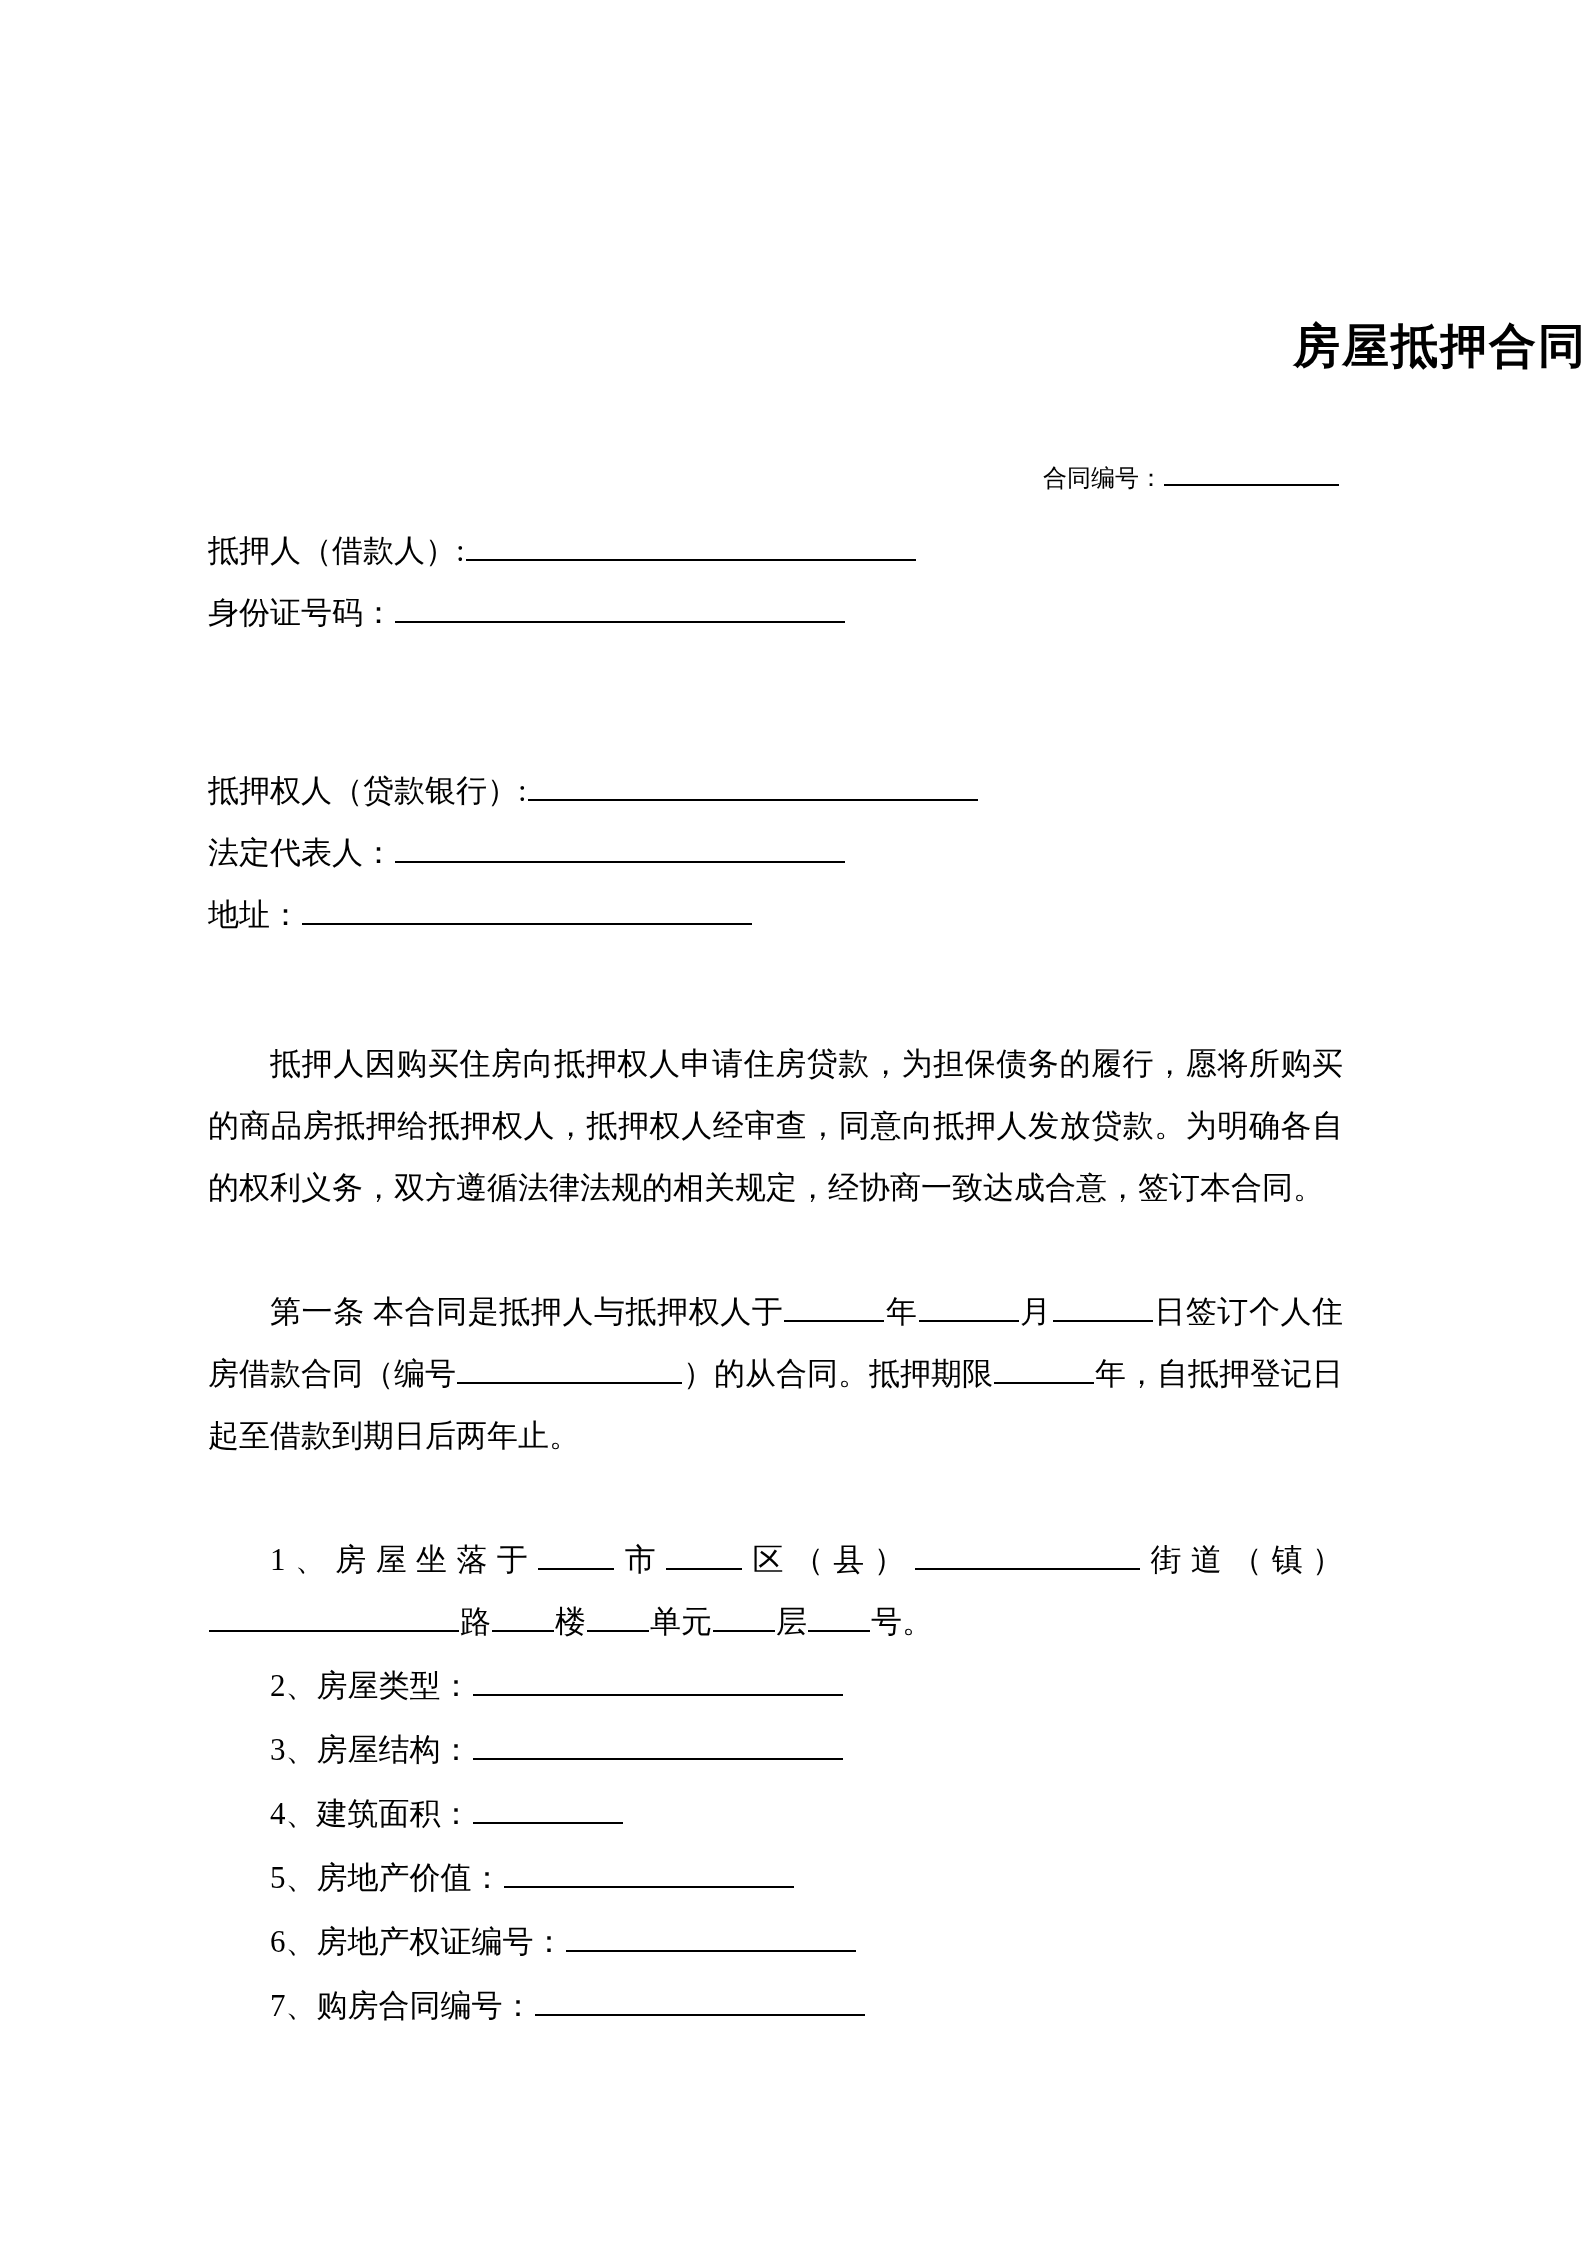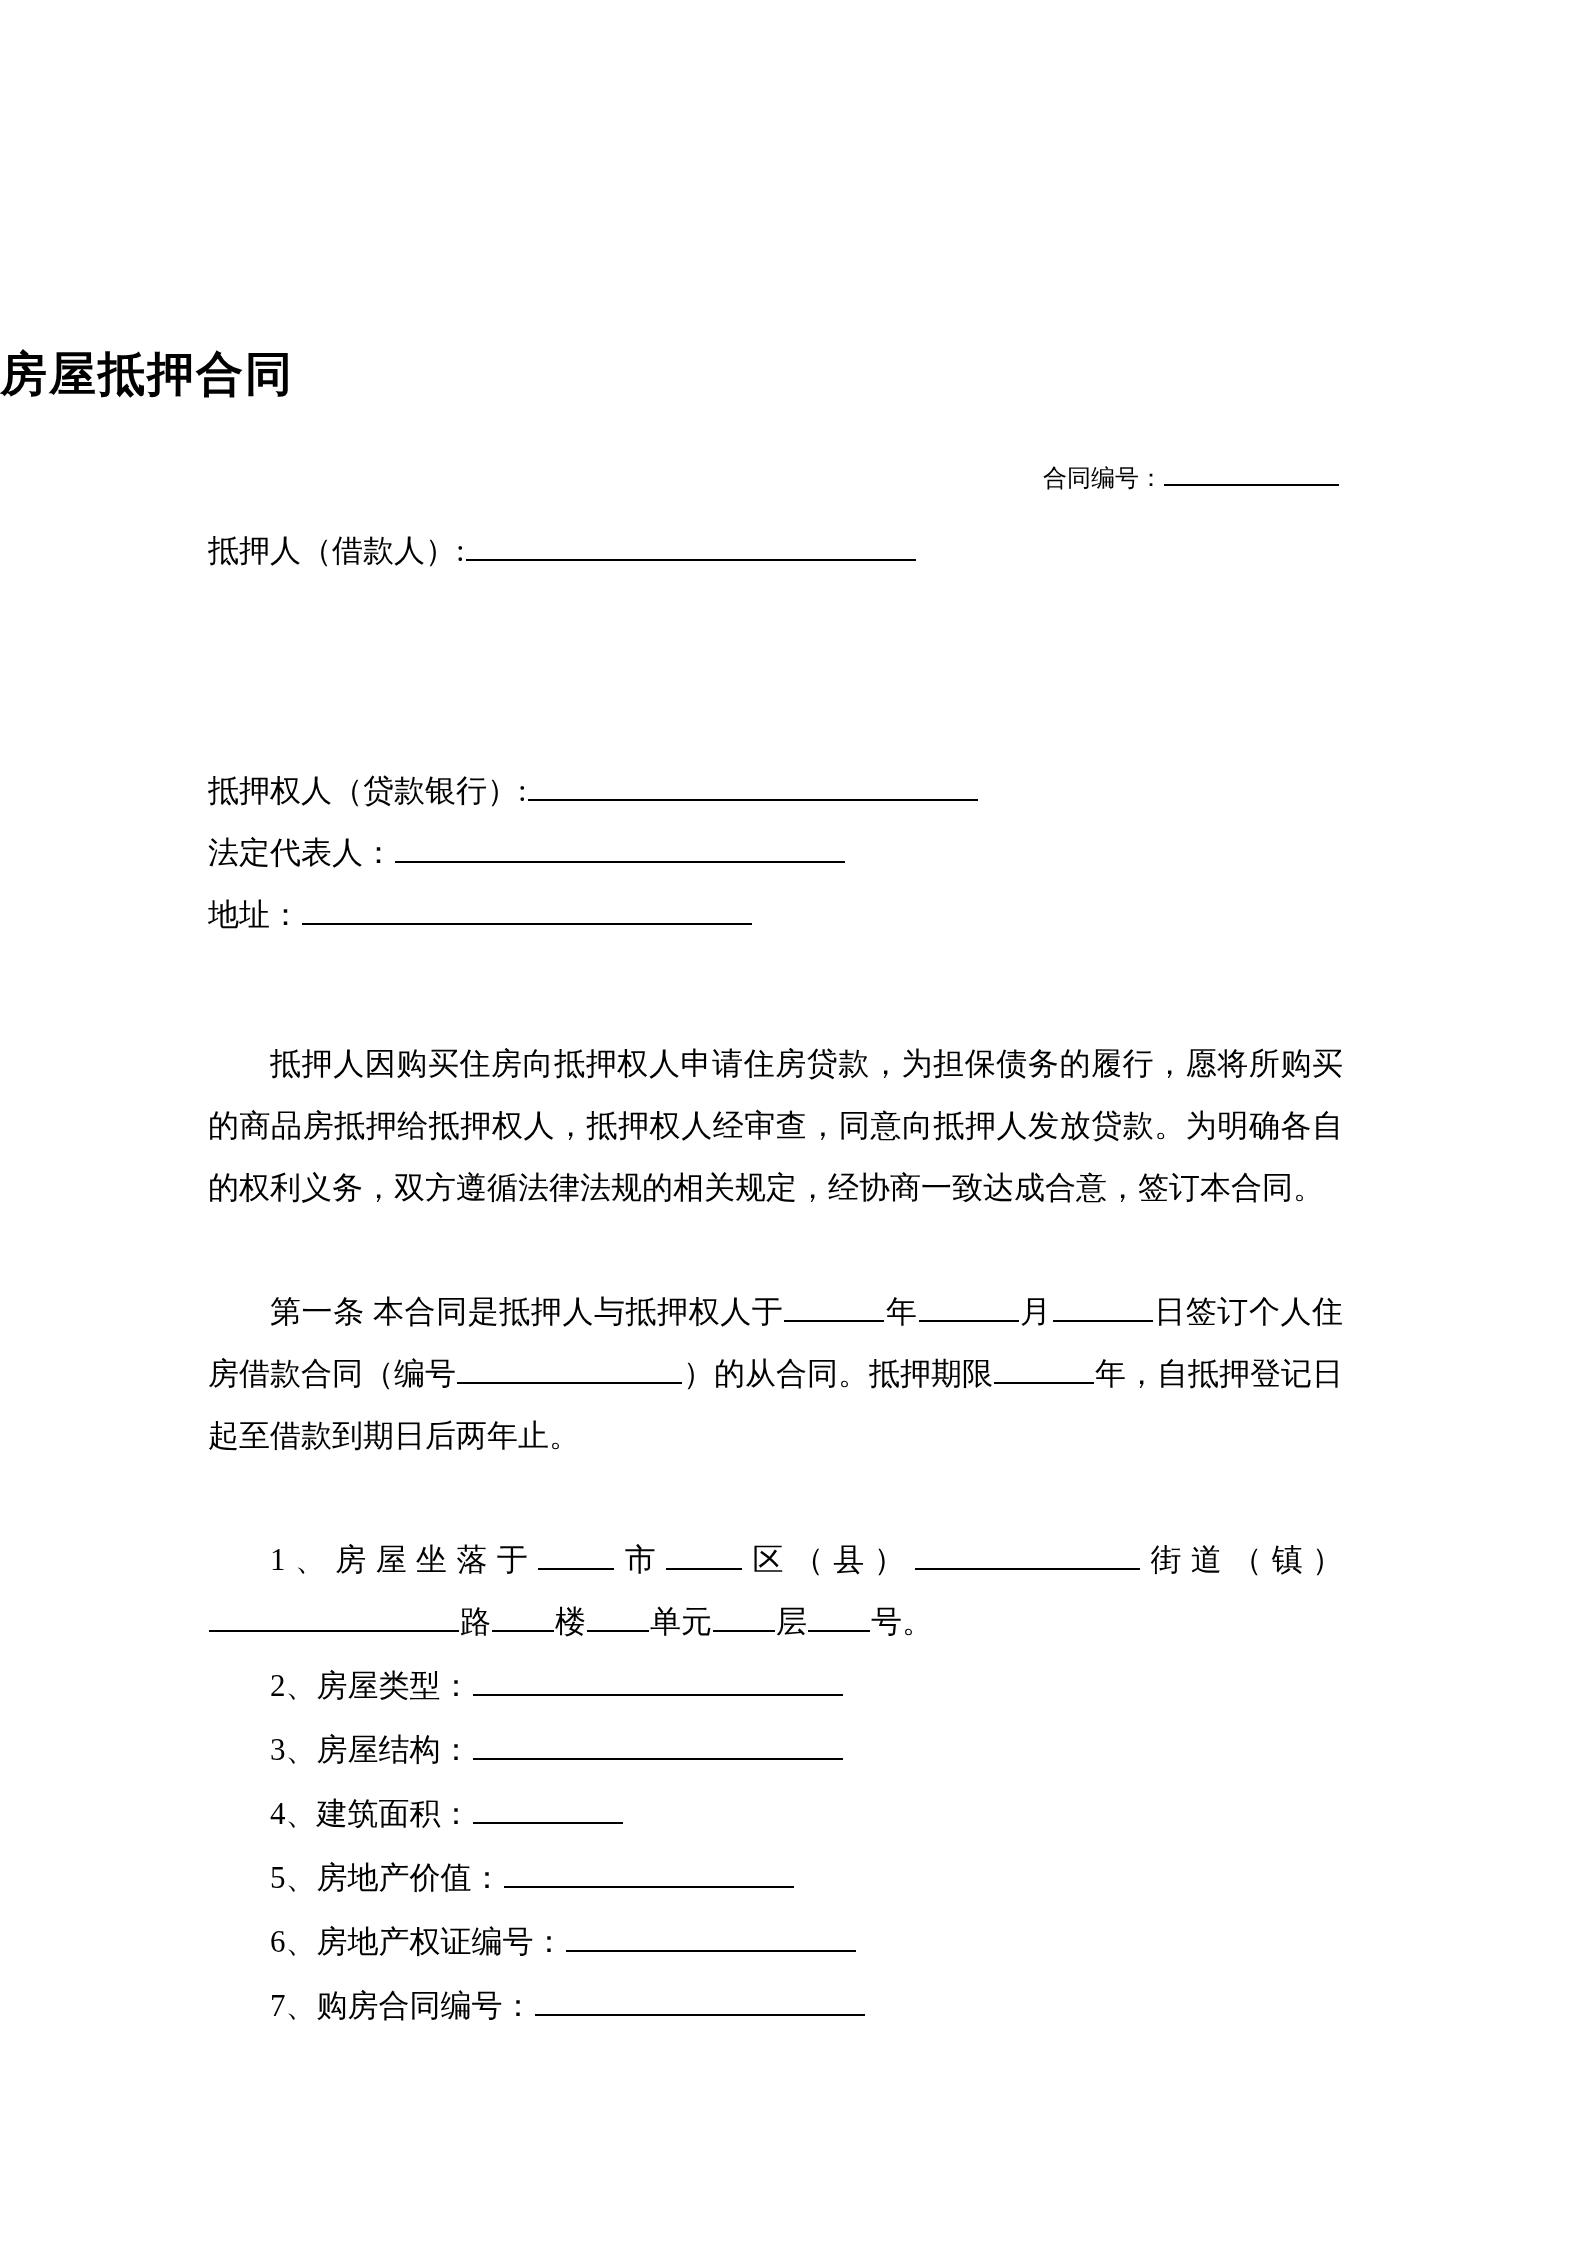--- a/index.html
+++ b/index.html
@@ -28,13 +28,12 @@
     left: 0;
     top: 318px;
     width: 1587px;
-    text-align: left;
+    text-align: right;
     font-family: "DejaVu Sans", "Liberation Sans", sans-serif;
     font-weight: bold;
     font-size: 47px;
     letter-spacing: 2px;
     line-height: 1.2;
-    margin-top: 28px;
   }
 
   

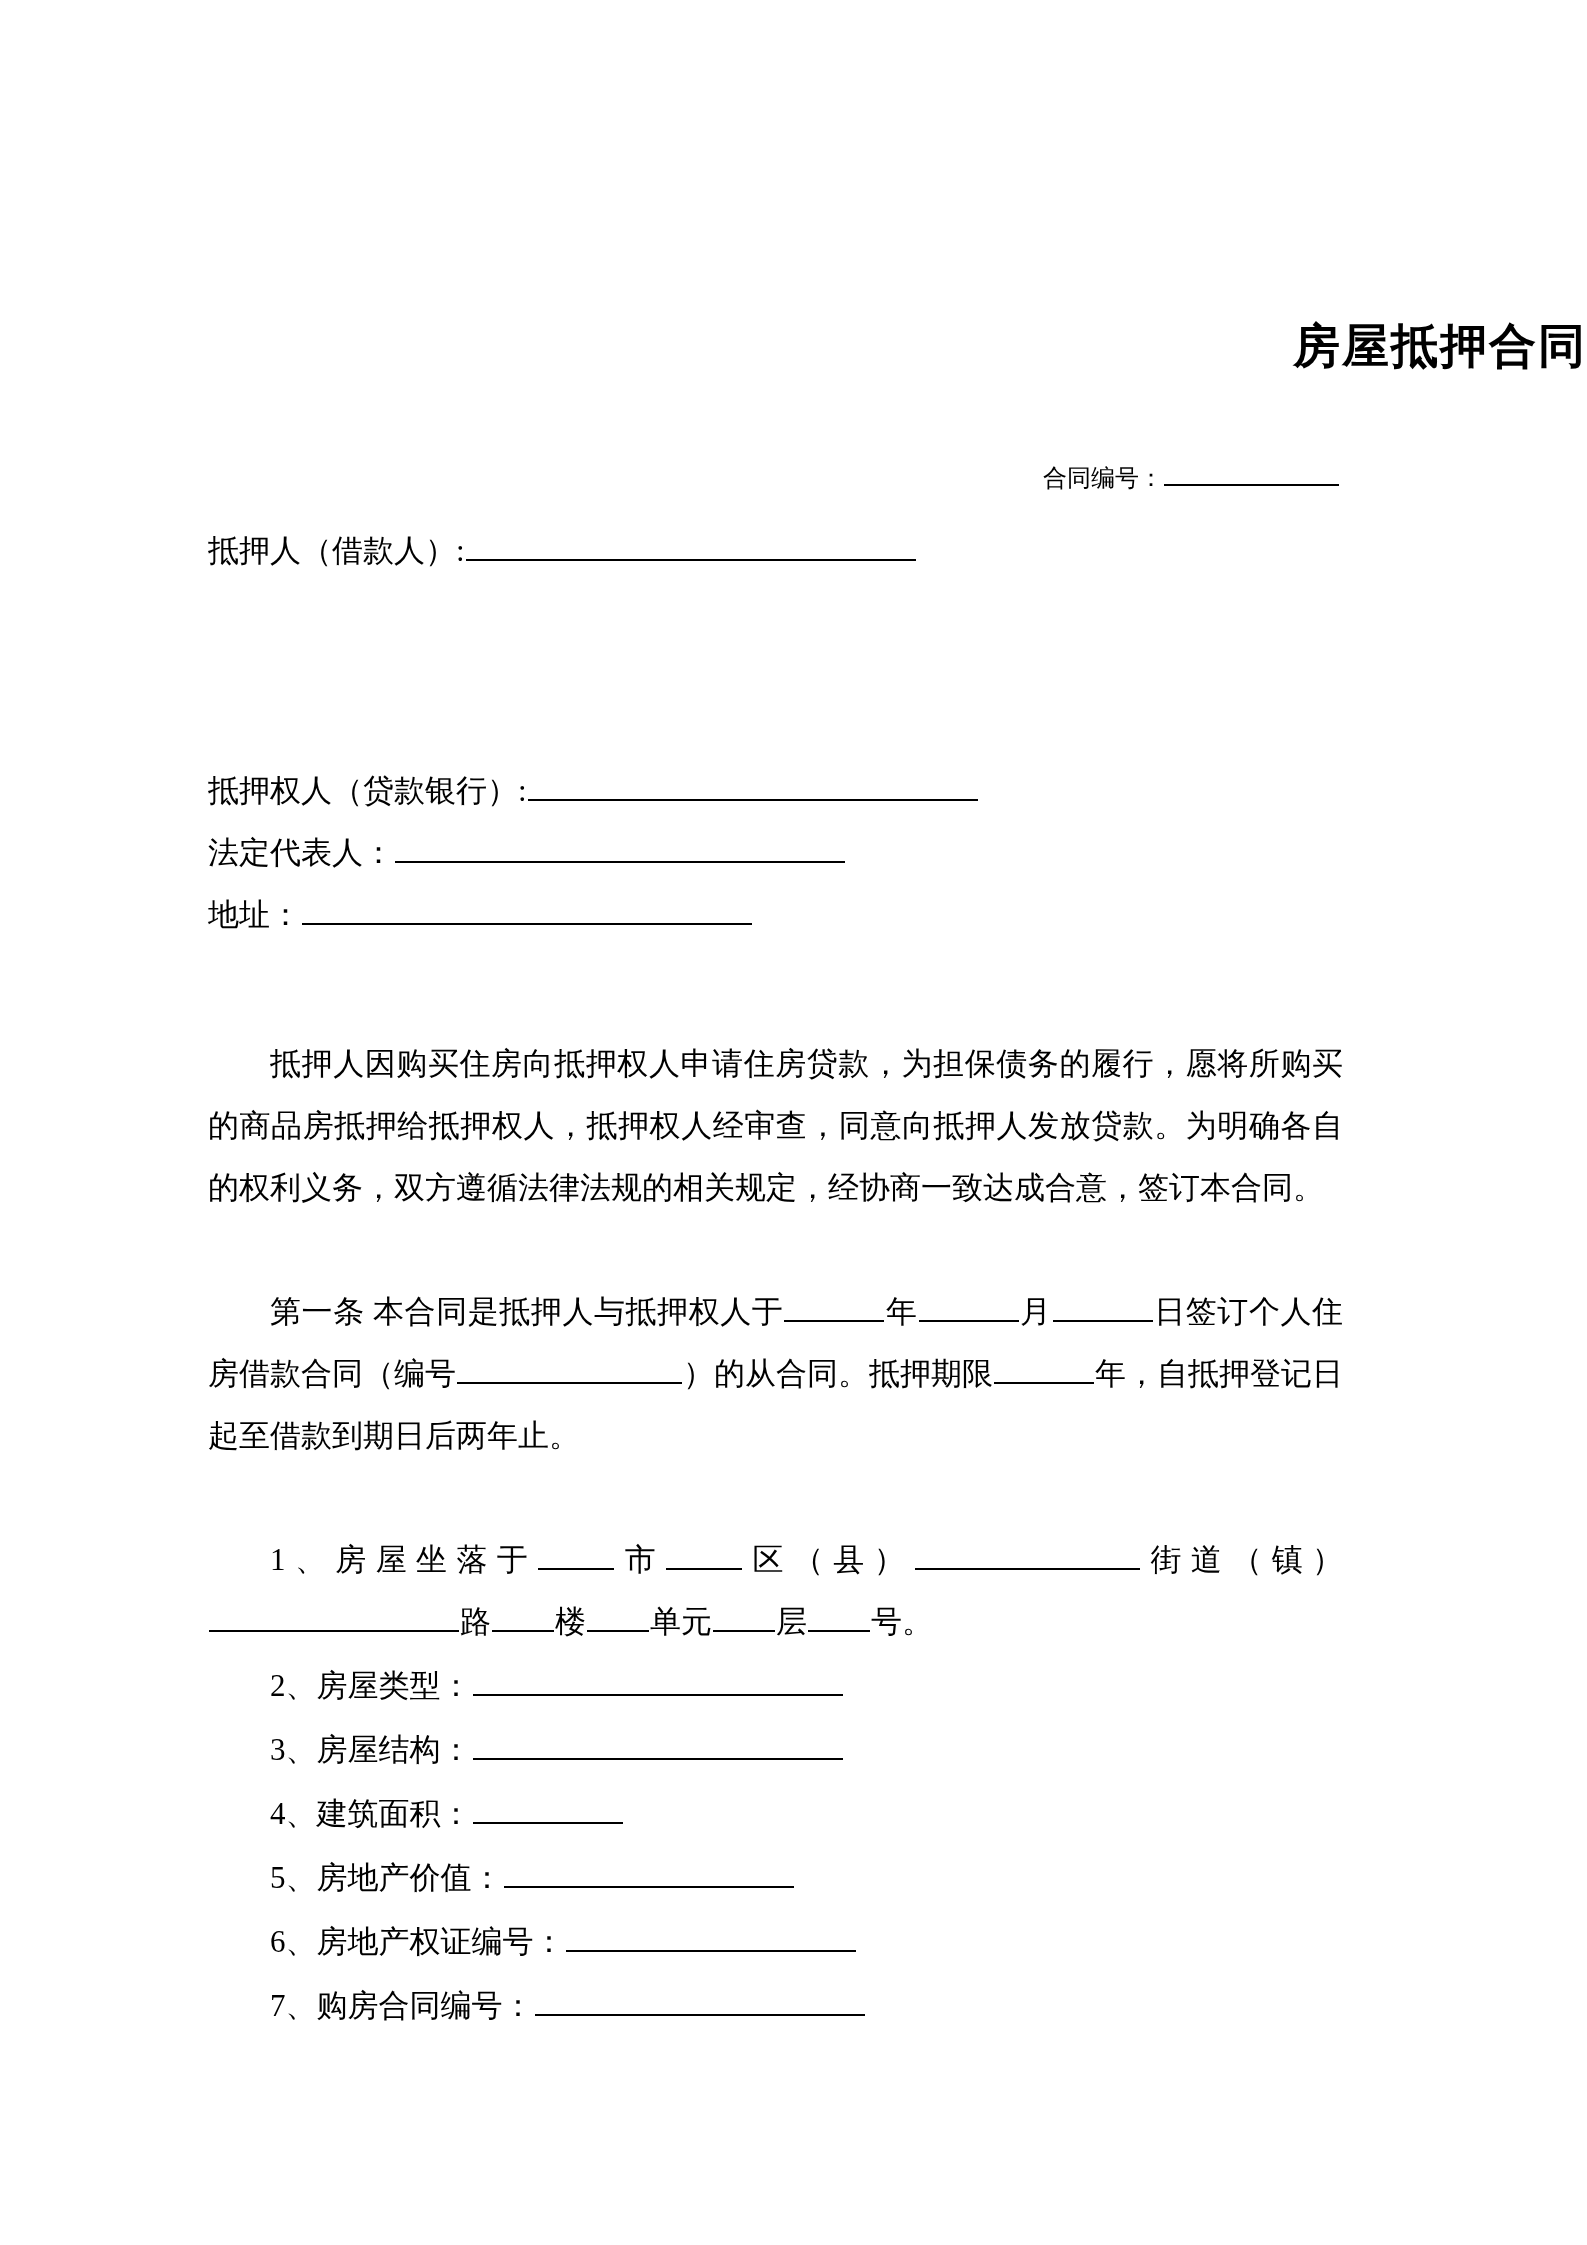--- a/index.html
+++ b/index.html
@@ -133,6 +133,9 @@
     <div class="party-line">
       <span>抵押人（借款人）:</span><span class="blank b-8xl"></span>
     </div>
+    <div class="party-line">
+      <span>身份证号码：</span><span class="blank b-8xl"></span>
+    </div>
   </div>
 
   <div class="party-block party-mortgagee">

